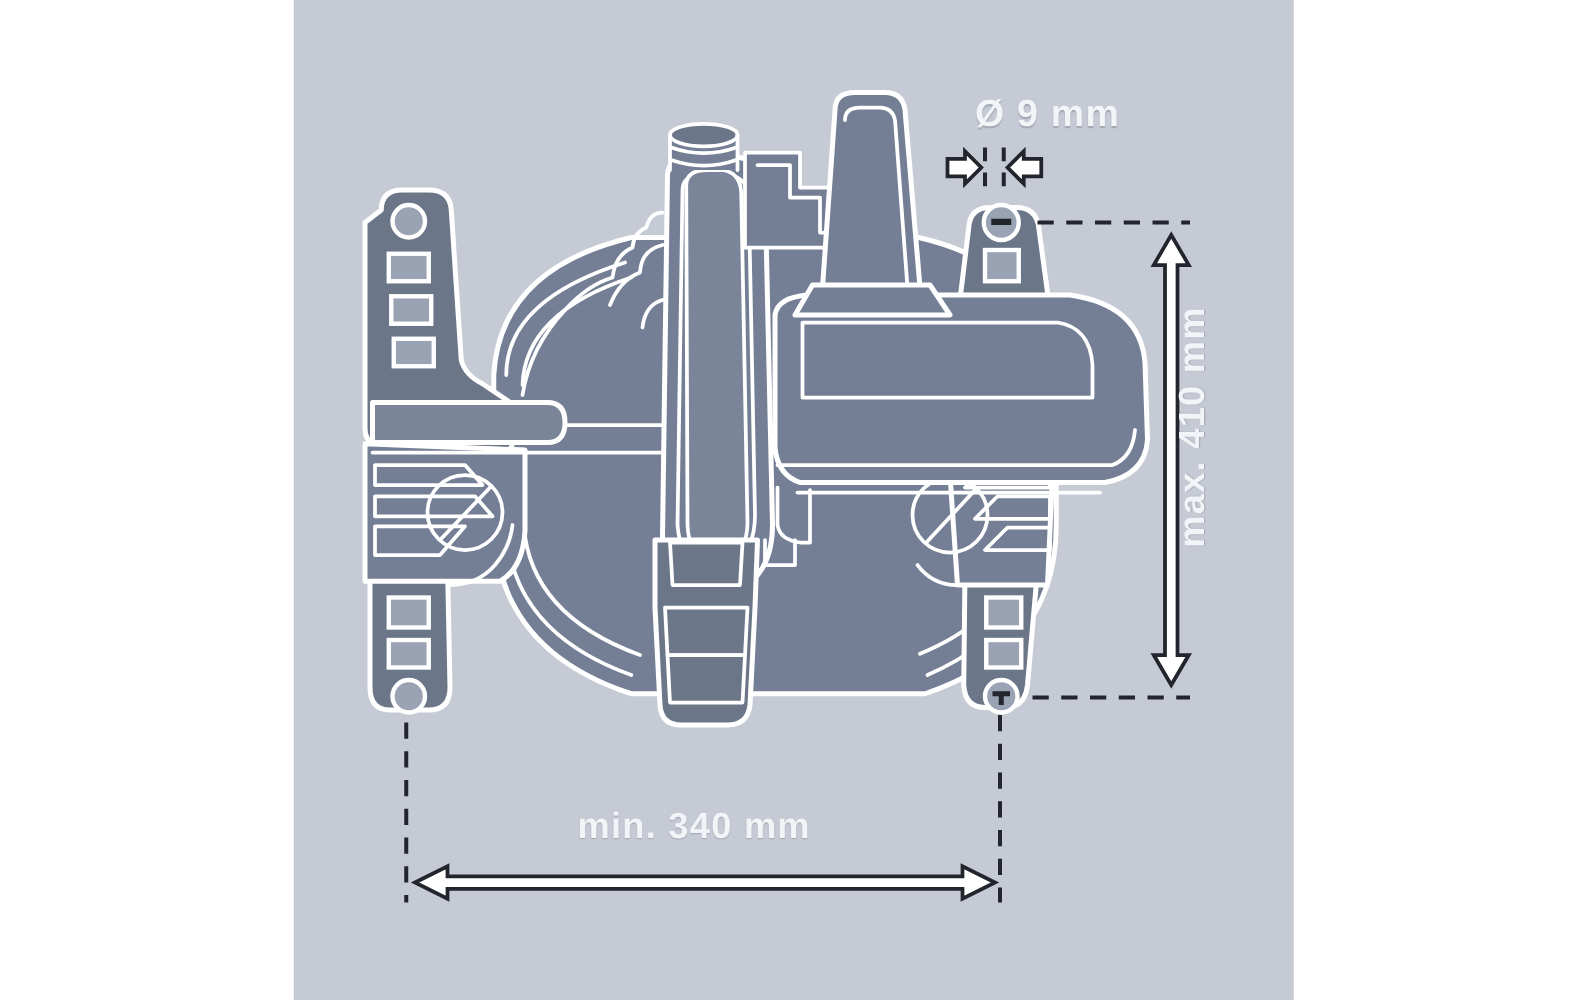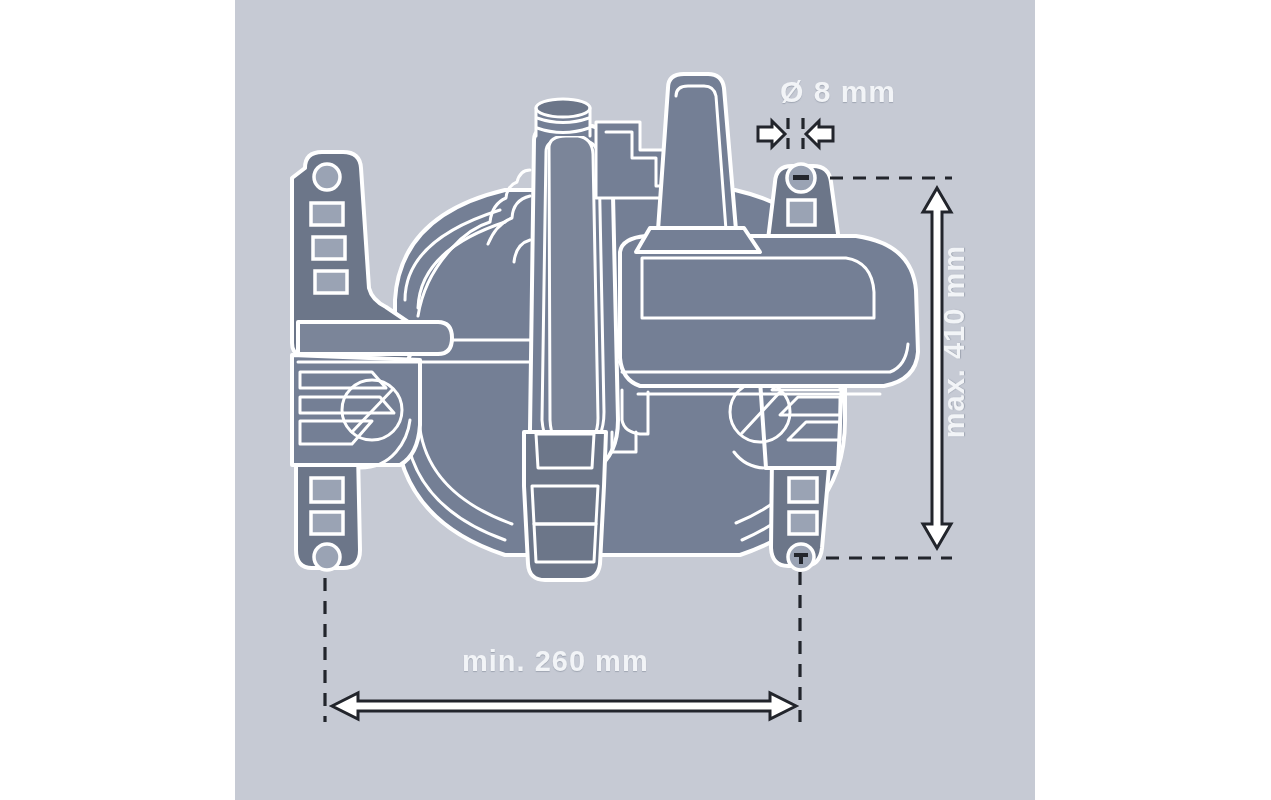--- a/index.html
+++ b/index.html
@@ -282,7 +282,7 @@
     </g>
   </svg>
 
-  <div class="dimtext" id="dia-label">Ø 8 mm</div>
+  <div class="dimtext" id="dia-label">Ø 9 mm</div>
 
   <div class="dimtext" id="vert-label">max. 410 mm</div>
 

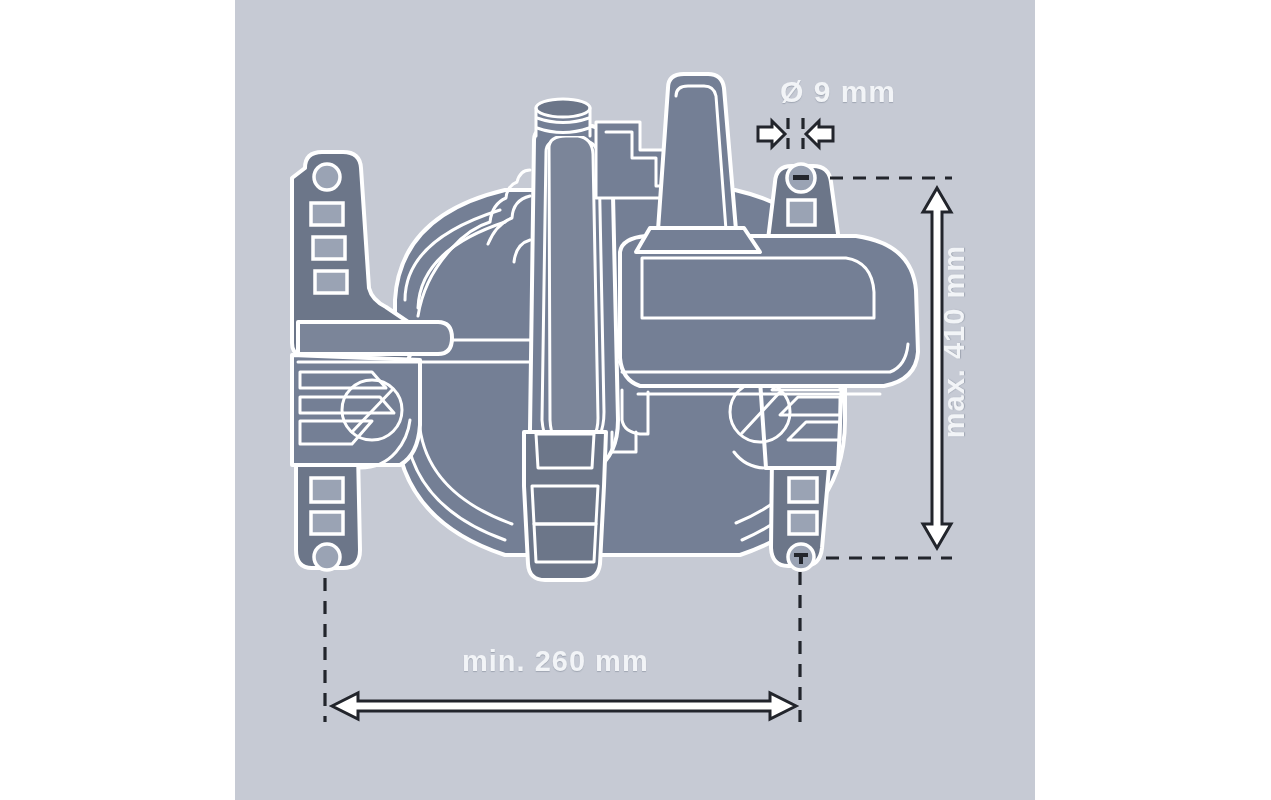--- a/index.html
+++ b/index.html
@@ -287,7 +287,7 @@
   <div class="dimtext" id="vert-label">max. 410 mm</div>
 
 
-  <div class="dimtext" id="bottom-min">min. 260 mm</div>
+  <div class="dimtext" id="bottom-min">min. 340 mm</div>
 
 </div>
 

